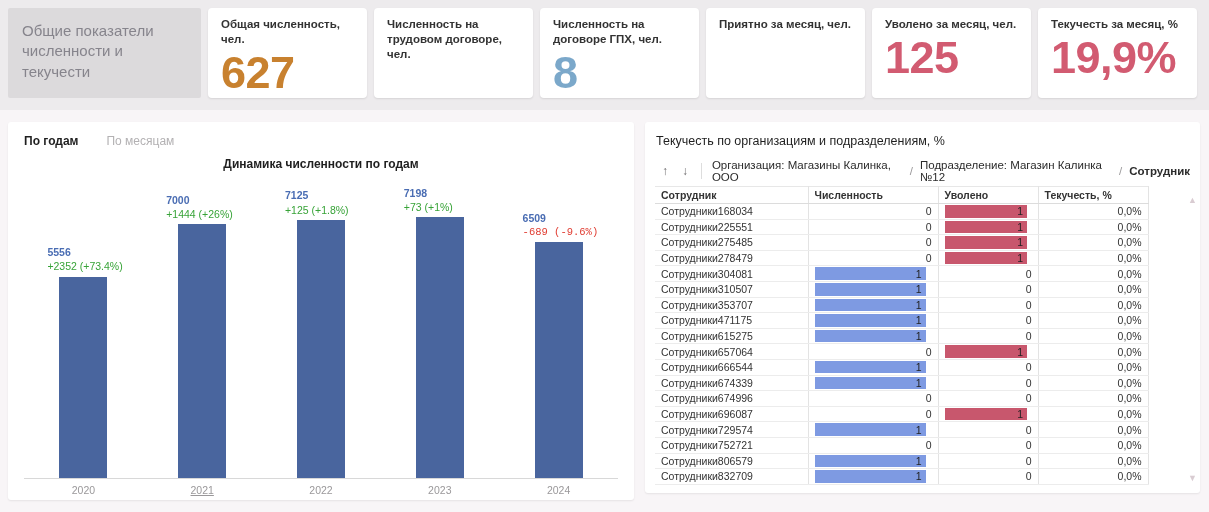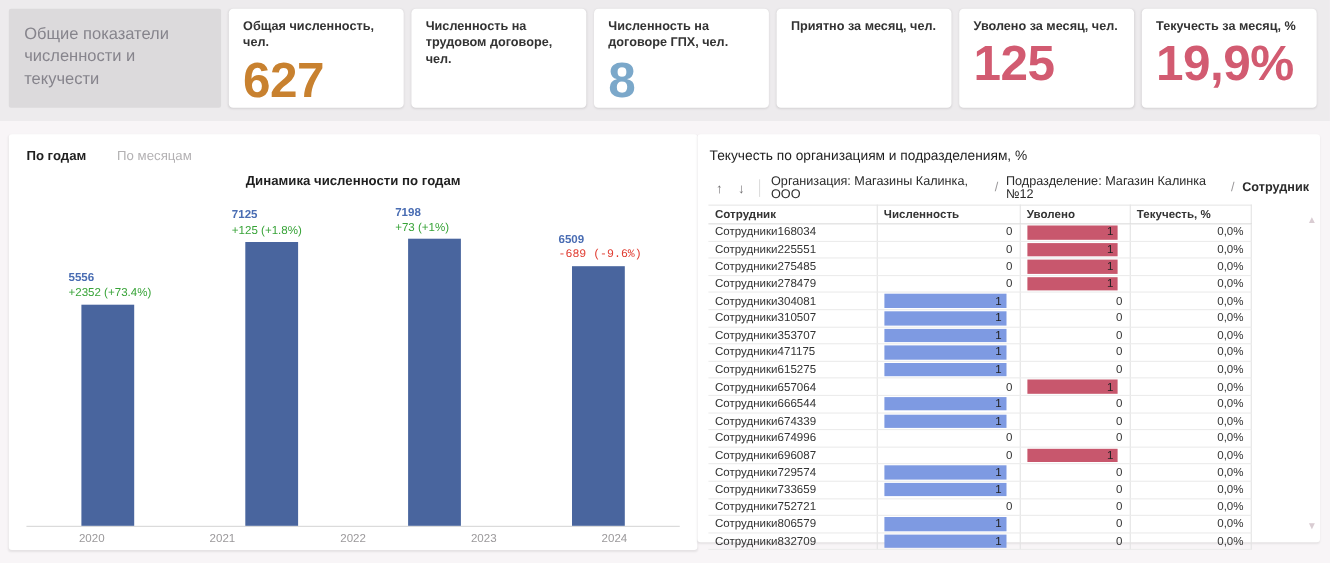--- a/index.html
+++ b/index.html
@@ -28,7 +28,7 @@
   .kpi-value{ font-size:45px; font-weight:700; line-height:1.15; letter-spacing:-0.5px; }
 
   
-  .main{ display:flex; padding:12px 9px 0 8px; }
+  .main{ display:flex; gap:11px; padding:12px 9px 0 8px; }
   .panel{
     background:#fff; border-radius:3px; box-shadow:0 1px 2px rgba(0,0,0,.08);
   }

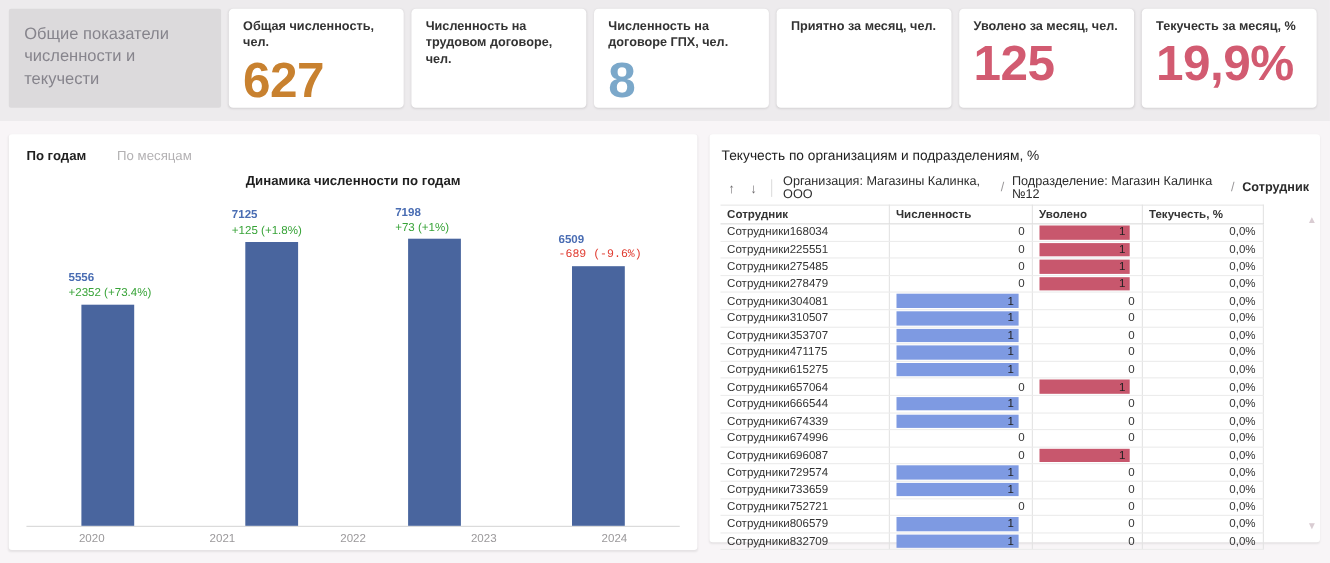--- a/index.html
+++ b/index.html
@@ -129,6 +129,13 @@
             <div class="bar-delta" style="color: rgb(55, 163, 55);">+2352 (+73.4%)</div>
           </div>
           <div class="bar" style="height: 201.4px; background: rgb(73, 101, 158);"></div>
+        </div>
+        <div class="bar-col">
+          <div class="bar-labels">
+            <div class="bar-value" style="color: rgb(74, 109, 179);">7000</div>
+            <div class="bar-delta" style="color: rgb(55, 163, 55);">+1444 (+26%)</div>
+          </div>
+          <div class="bar" style="height: 253.8px; background: rgb(73, 101, 158);"></div>
         </div>
         <div class="bar-col">
           <div class="bar-labels">

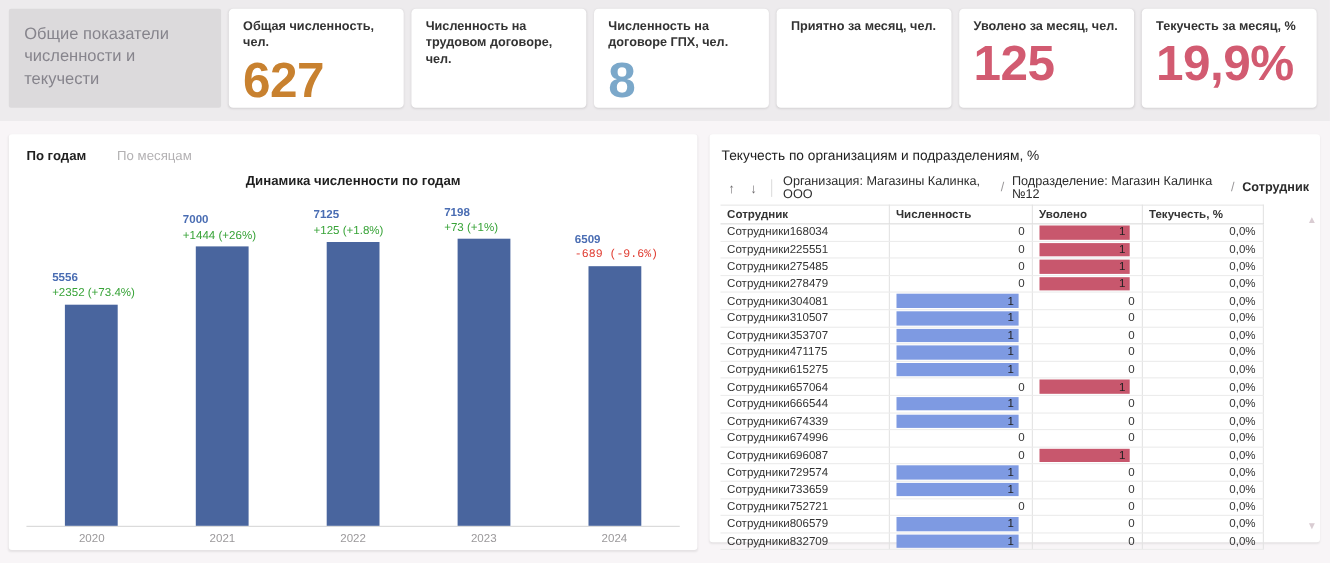--- a/index.html
+++ b/index.html
@@ -317,14 +317,6 @@
             <td class="num">0,0%</td>
           </tr>
           <tr>
-            <td>Сотрудники733659</td>
-            <td class="barcell">
-              <div class="cell-bar" style="background: rgb(126, 154, 226); width: calc(95% + 0px);">1</div>
-            </td>
-            <td class="num">0</td>
-            <td class="num">0,0%</td>
-          </tr>
-          <tr>
             <td>Сотрудники752721</td>
             <td class="num">0</td>
             <td class="num">0</td>

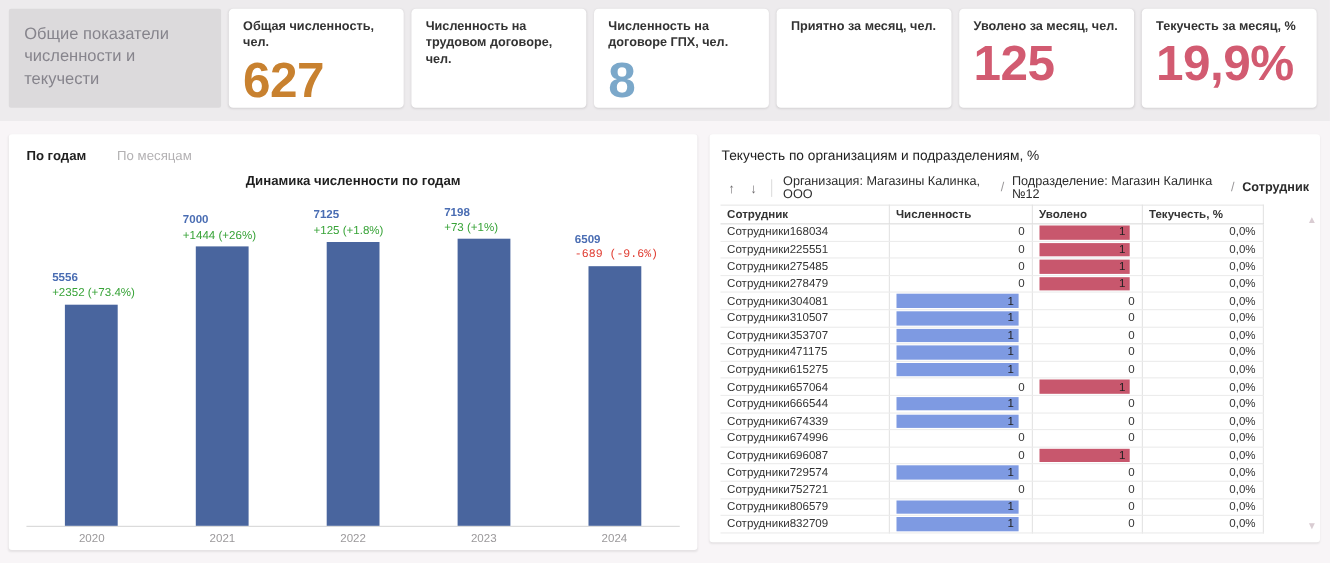--- a/index.html
+++ b/index.html
@@ -161,7 +161,7 @@
       </div>
     <div class="x-labels" id="x-labels">
         <div class="x-label" style="color: rgb(154, 152, 154);">2020</div>
-        <div class="x-label" style="color: rgb(154, 152, 154);">2021</div>
+        <div class="x-label" style="color: rgb(154, 152, 154); text-decoration: underline;">2021</div>
         <div class="x-label" style="color: rgb(154, 152, 154);">2022</div>
         <div class="x-label" style="color: rgb(154, 152, 154);">2023</div>
         <div class="x-label" style="color: rgb(154, 152, 154);">2024</div>

